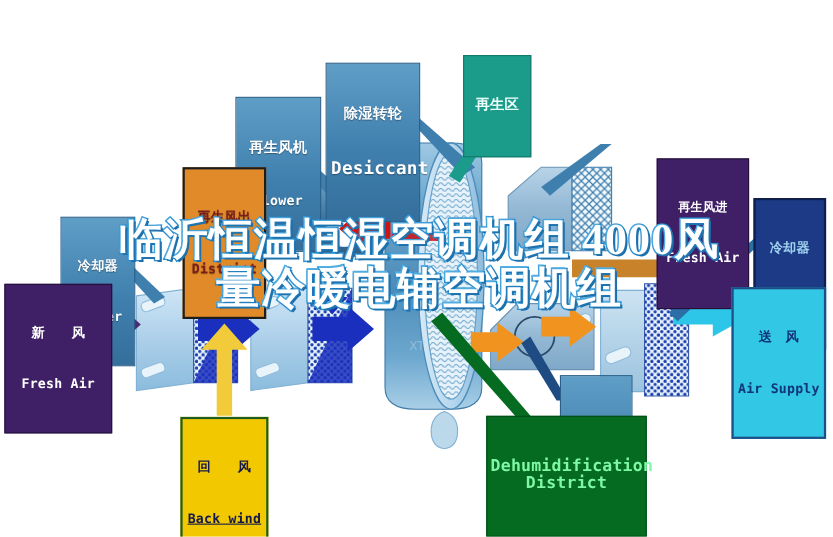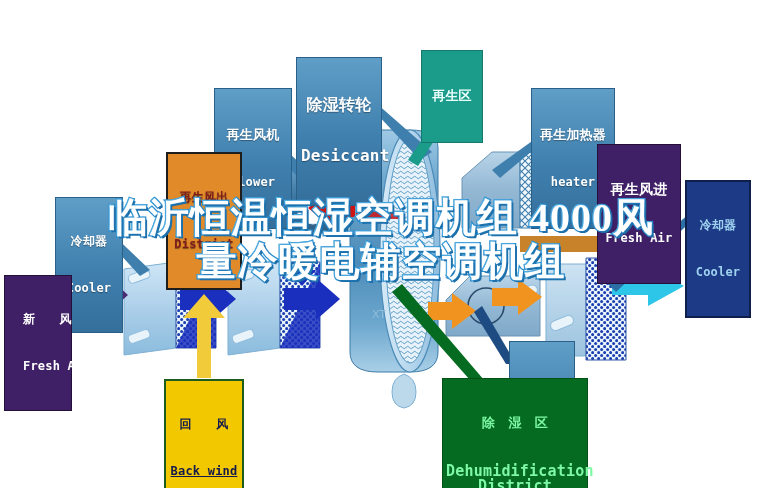--- a/index.html
+++ b/index.html
@@ -257,7 +257,7 @@
   </svg>
 
   <div class="label lb-blue" style="left:296px;top:57px;width:86px;padding:5px 4px 6px;">
-    <span class="cn" style="font-size:16px;">除湿转轮</span>
+    <span class="cn" style="font-size:13px;">除湿转轮</span>
     <span class="en" style="font-size:16px;">Desiccant</span>
   </div>
 

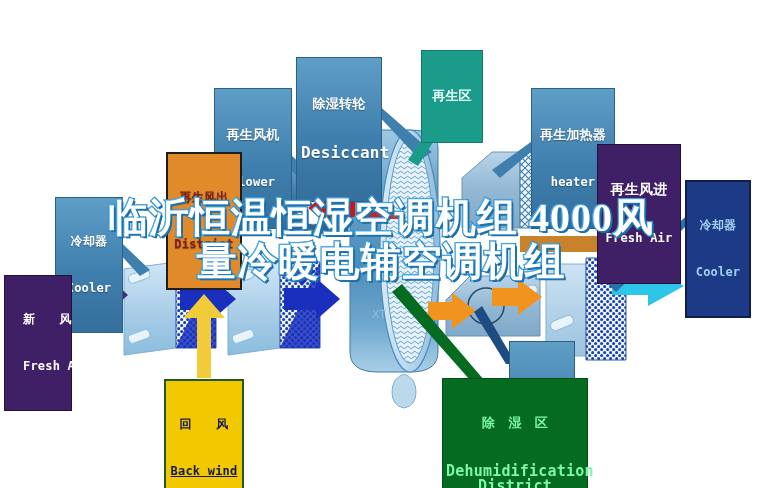--- a/index.html
+++ b/index.html
@@ -270,10 +270,6 @@
     <span class="cn" style="font-size:13px;">再生区</span>
   </div>
 
-  <div class="label lb-blue" style="left:531px;top:88px;width:84px;padding:5px 3px 6px;">
-    <span class="cn" style="font-size:13px;">再生加热器</span>
-    <span class="en" style="font-size:12px;">heater</span>
-  </div>
 
   <div class="label lb-orange" style="left:166px;top:152px;width:76px;padding:3px 3px 4px;">
     <span class="cn" style="font-size:12px;">再生风出</span>

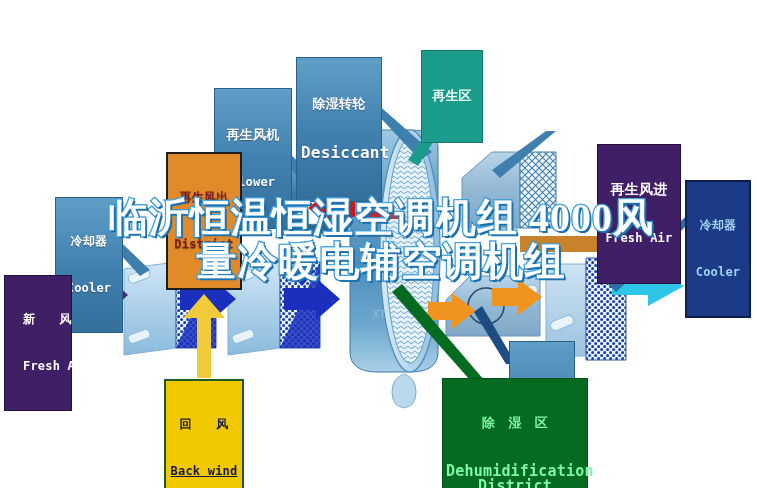--- a/index.html
+++ b/index.html
@@ -277,7 +277,7 @@
   </div>
 
   <div class="label lb-purple" style="left:597px;top:144px;width:84px;padding:4px 3px 5px;">
-    <span class="cn" style="font-size:14px;font-family:Liberation Mono, monospace;">再生风进</span>
+    <span class="cn" style="font-size:11px;">再生风进</span>
     <span class="en" style="font-size:12px;">Fresh Air</span>
   </div>
 

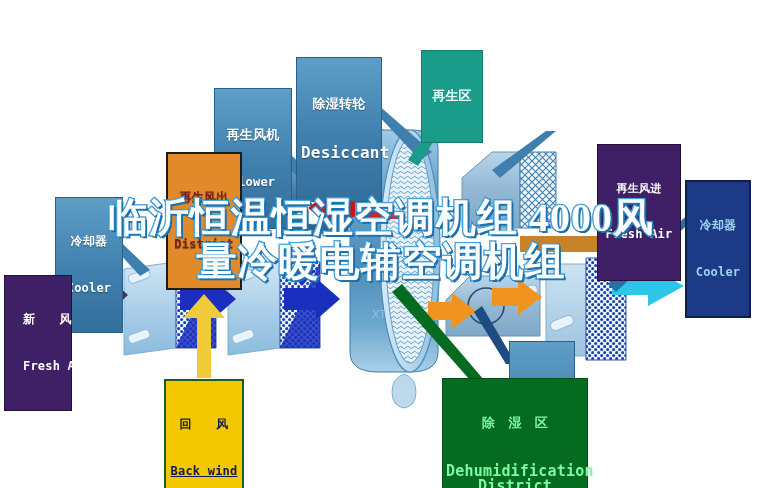--- a/index.html
+++ b/index.html
@@ -291,7 +291,7 @@
     <span class="en" style="font-size:12px;">Cooler</span>
   </div>
 
-  <div class="label lb-purple" style="left:4px;top:275px;width:68px;padding:3px 18px 4px;">
+  <div class="label lb-purple" style="left:4px;top:258px;width:98px;padding:3px 7px 4px;">
     <span class="cn" style="font-size:12px;">新　　风</span>
     <span class="en" style="font-size:12px;">Fresh Air</span>
   </div>

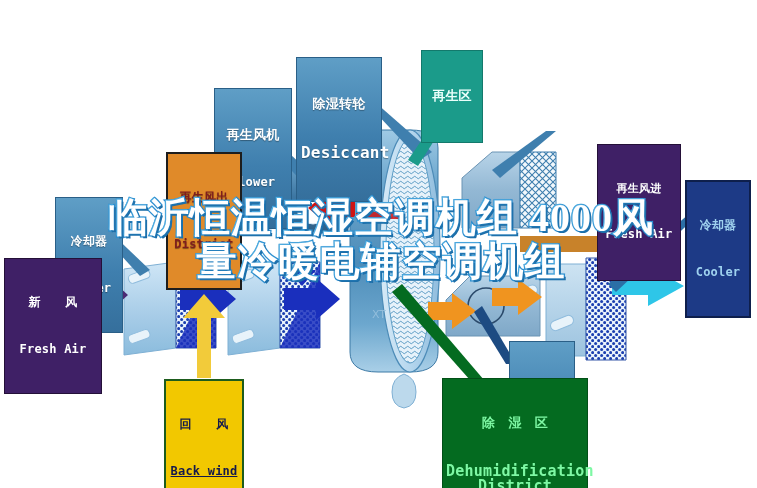--- a/index.html
+++ b/index.html
@@ -312,6 +312,10 @@
 District</span>
   </div>
 
+  <div class="label lb-cyan" style="left:665px;top:261px;width:86px;padding:3px 3px 4px;">
+    <span class="cn" style="font-size:12px;">送　风</span>
+    <span class="en" style="font-size:12px;">Air Supply</span>
+  </div>
 
   <div id="overlay-text">临沂恒温恒湿空调机组   4000风量冷暖电辅空调机组</div>
 

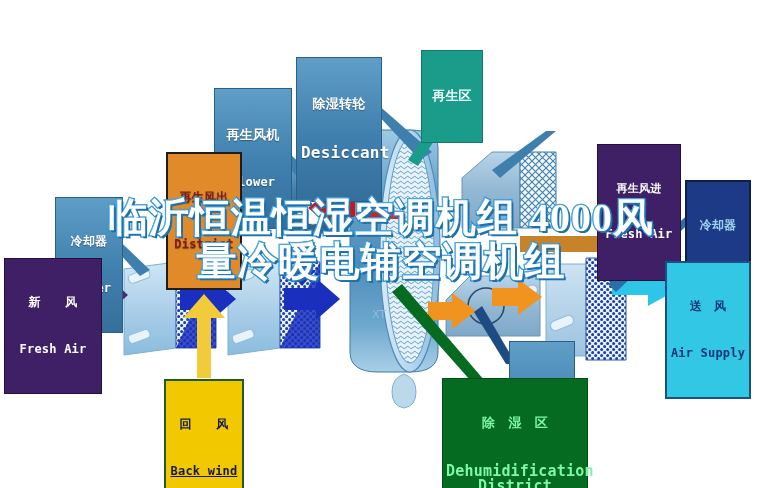--- a/index.html
+++ b/index.html
@@ -307,7 +307,6 @@
   </div>
 
   <div class="label lb-green" style="left:442px;top:378px;width:146px;padding:3px 3px 5px;">
-    <span class="cn" style="font-size:13px;">除　湿　区</span>
     <span class="en" style="font-size:15px;">Dehumidification
 District</span>
   </div>

